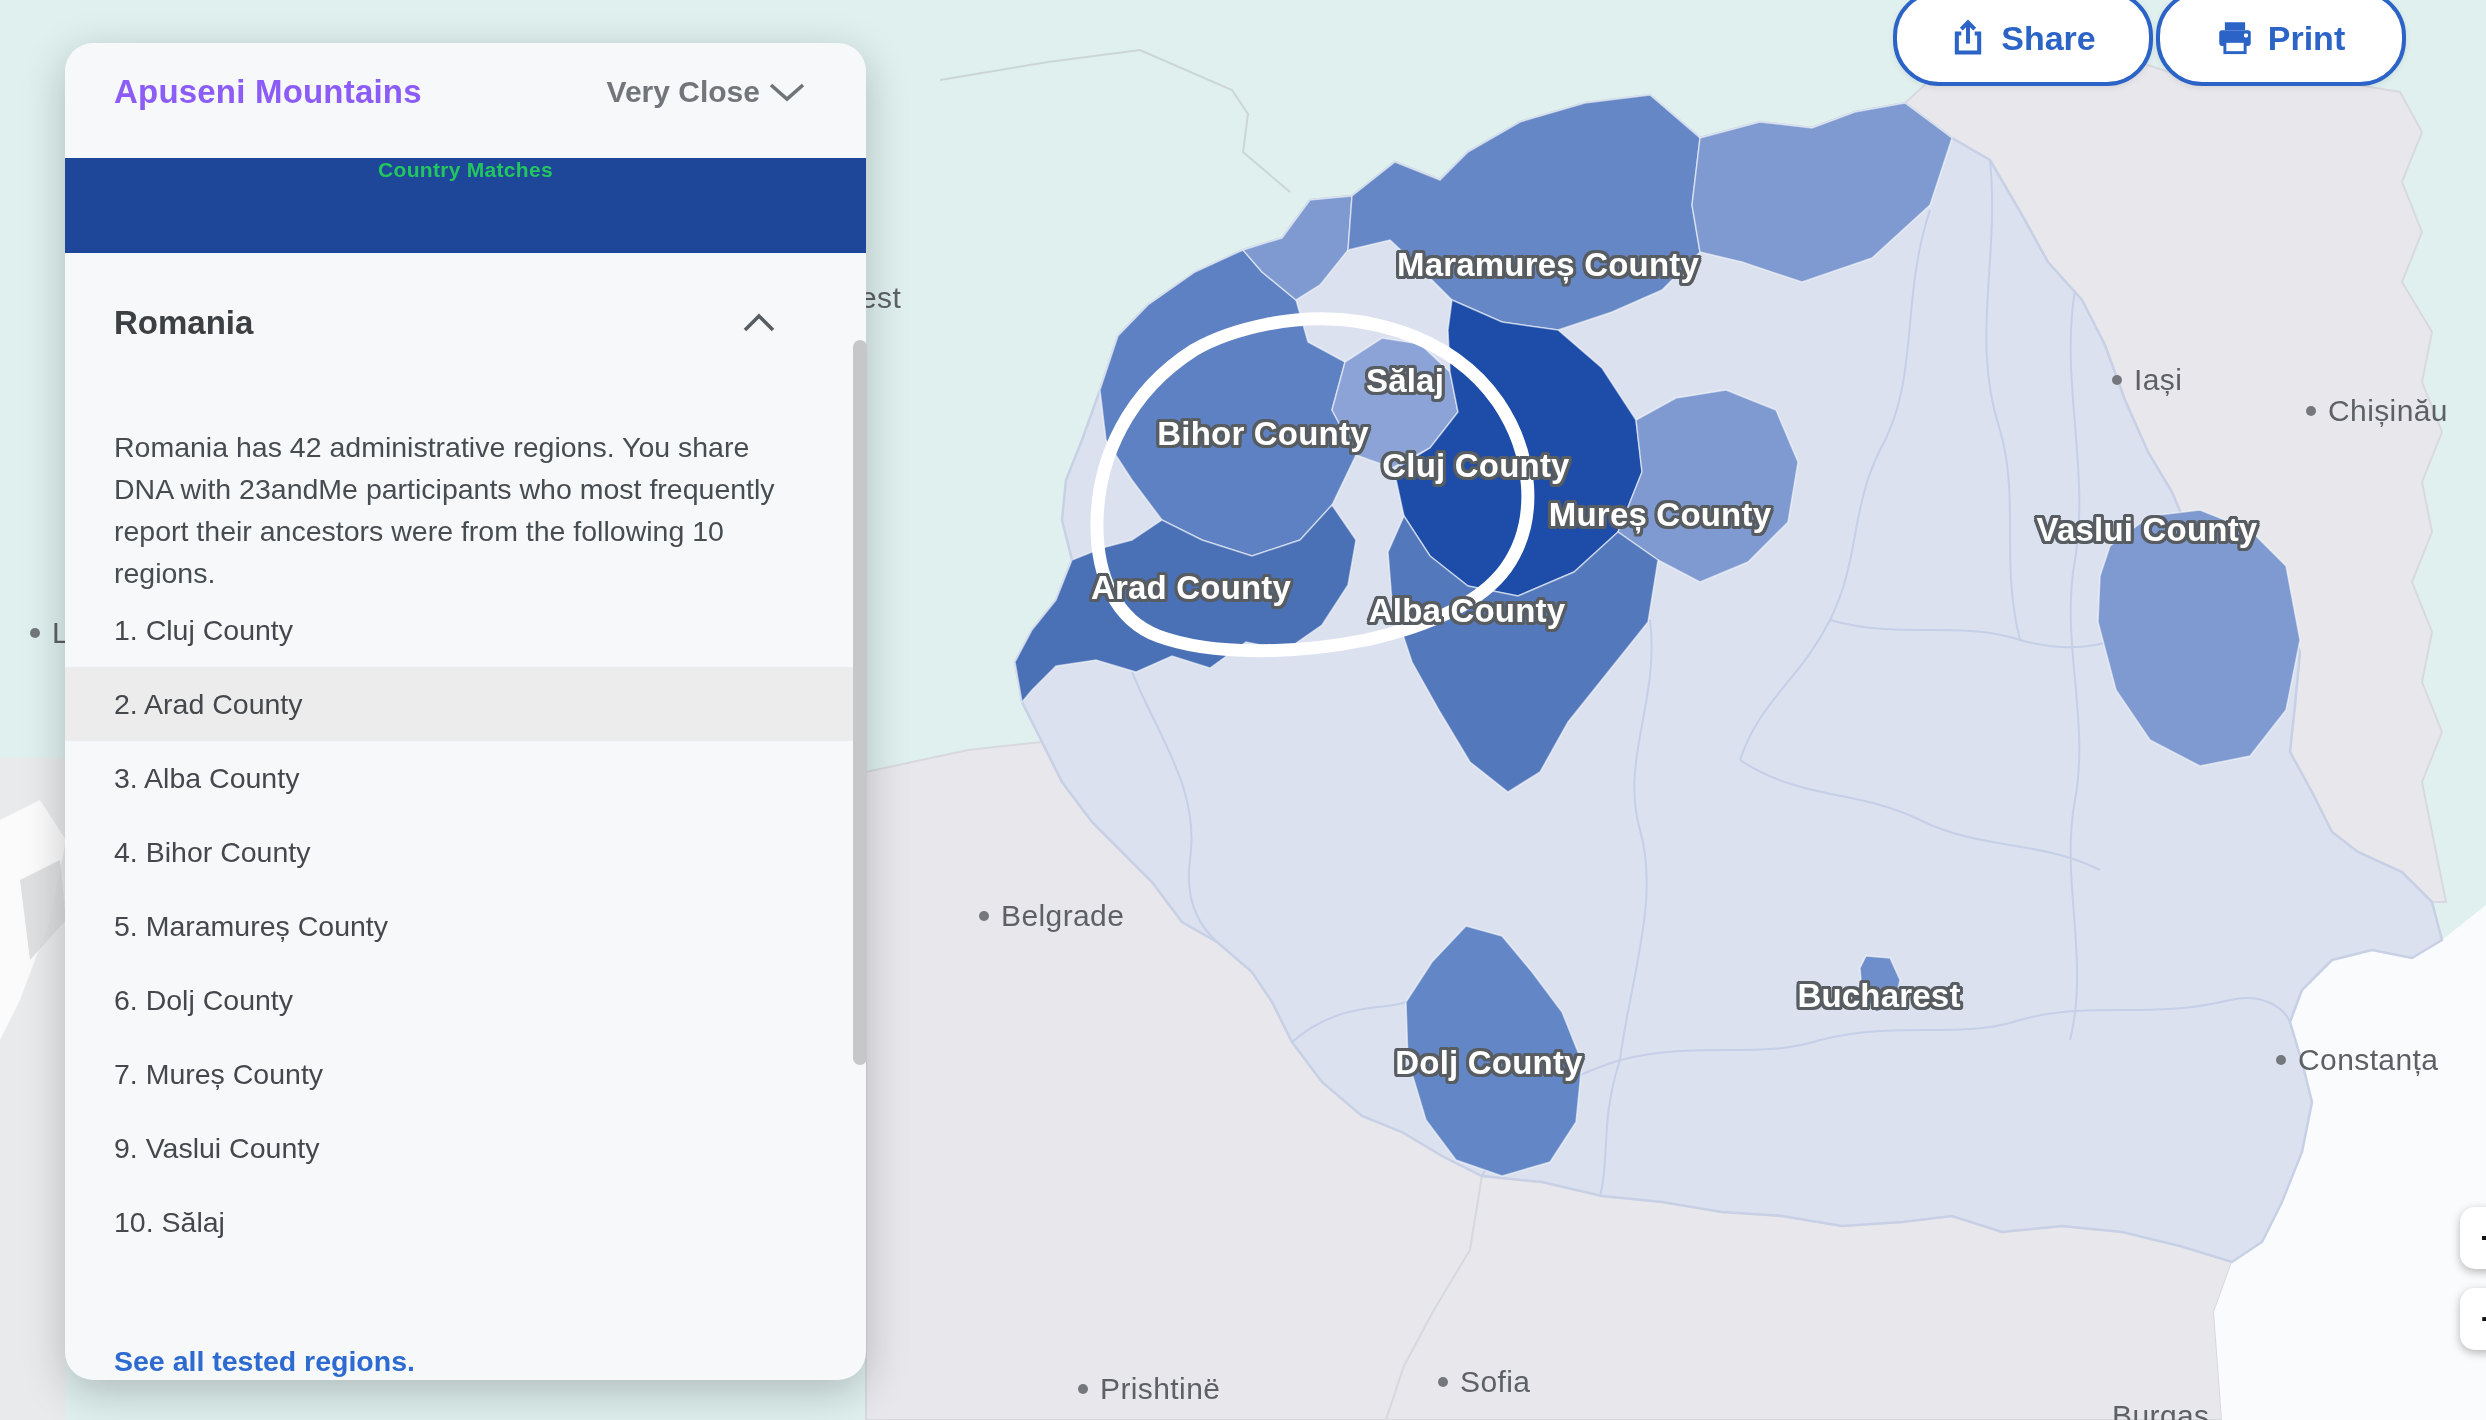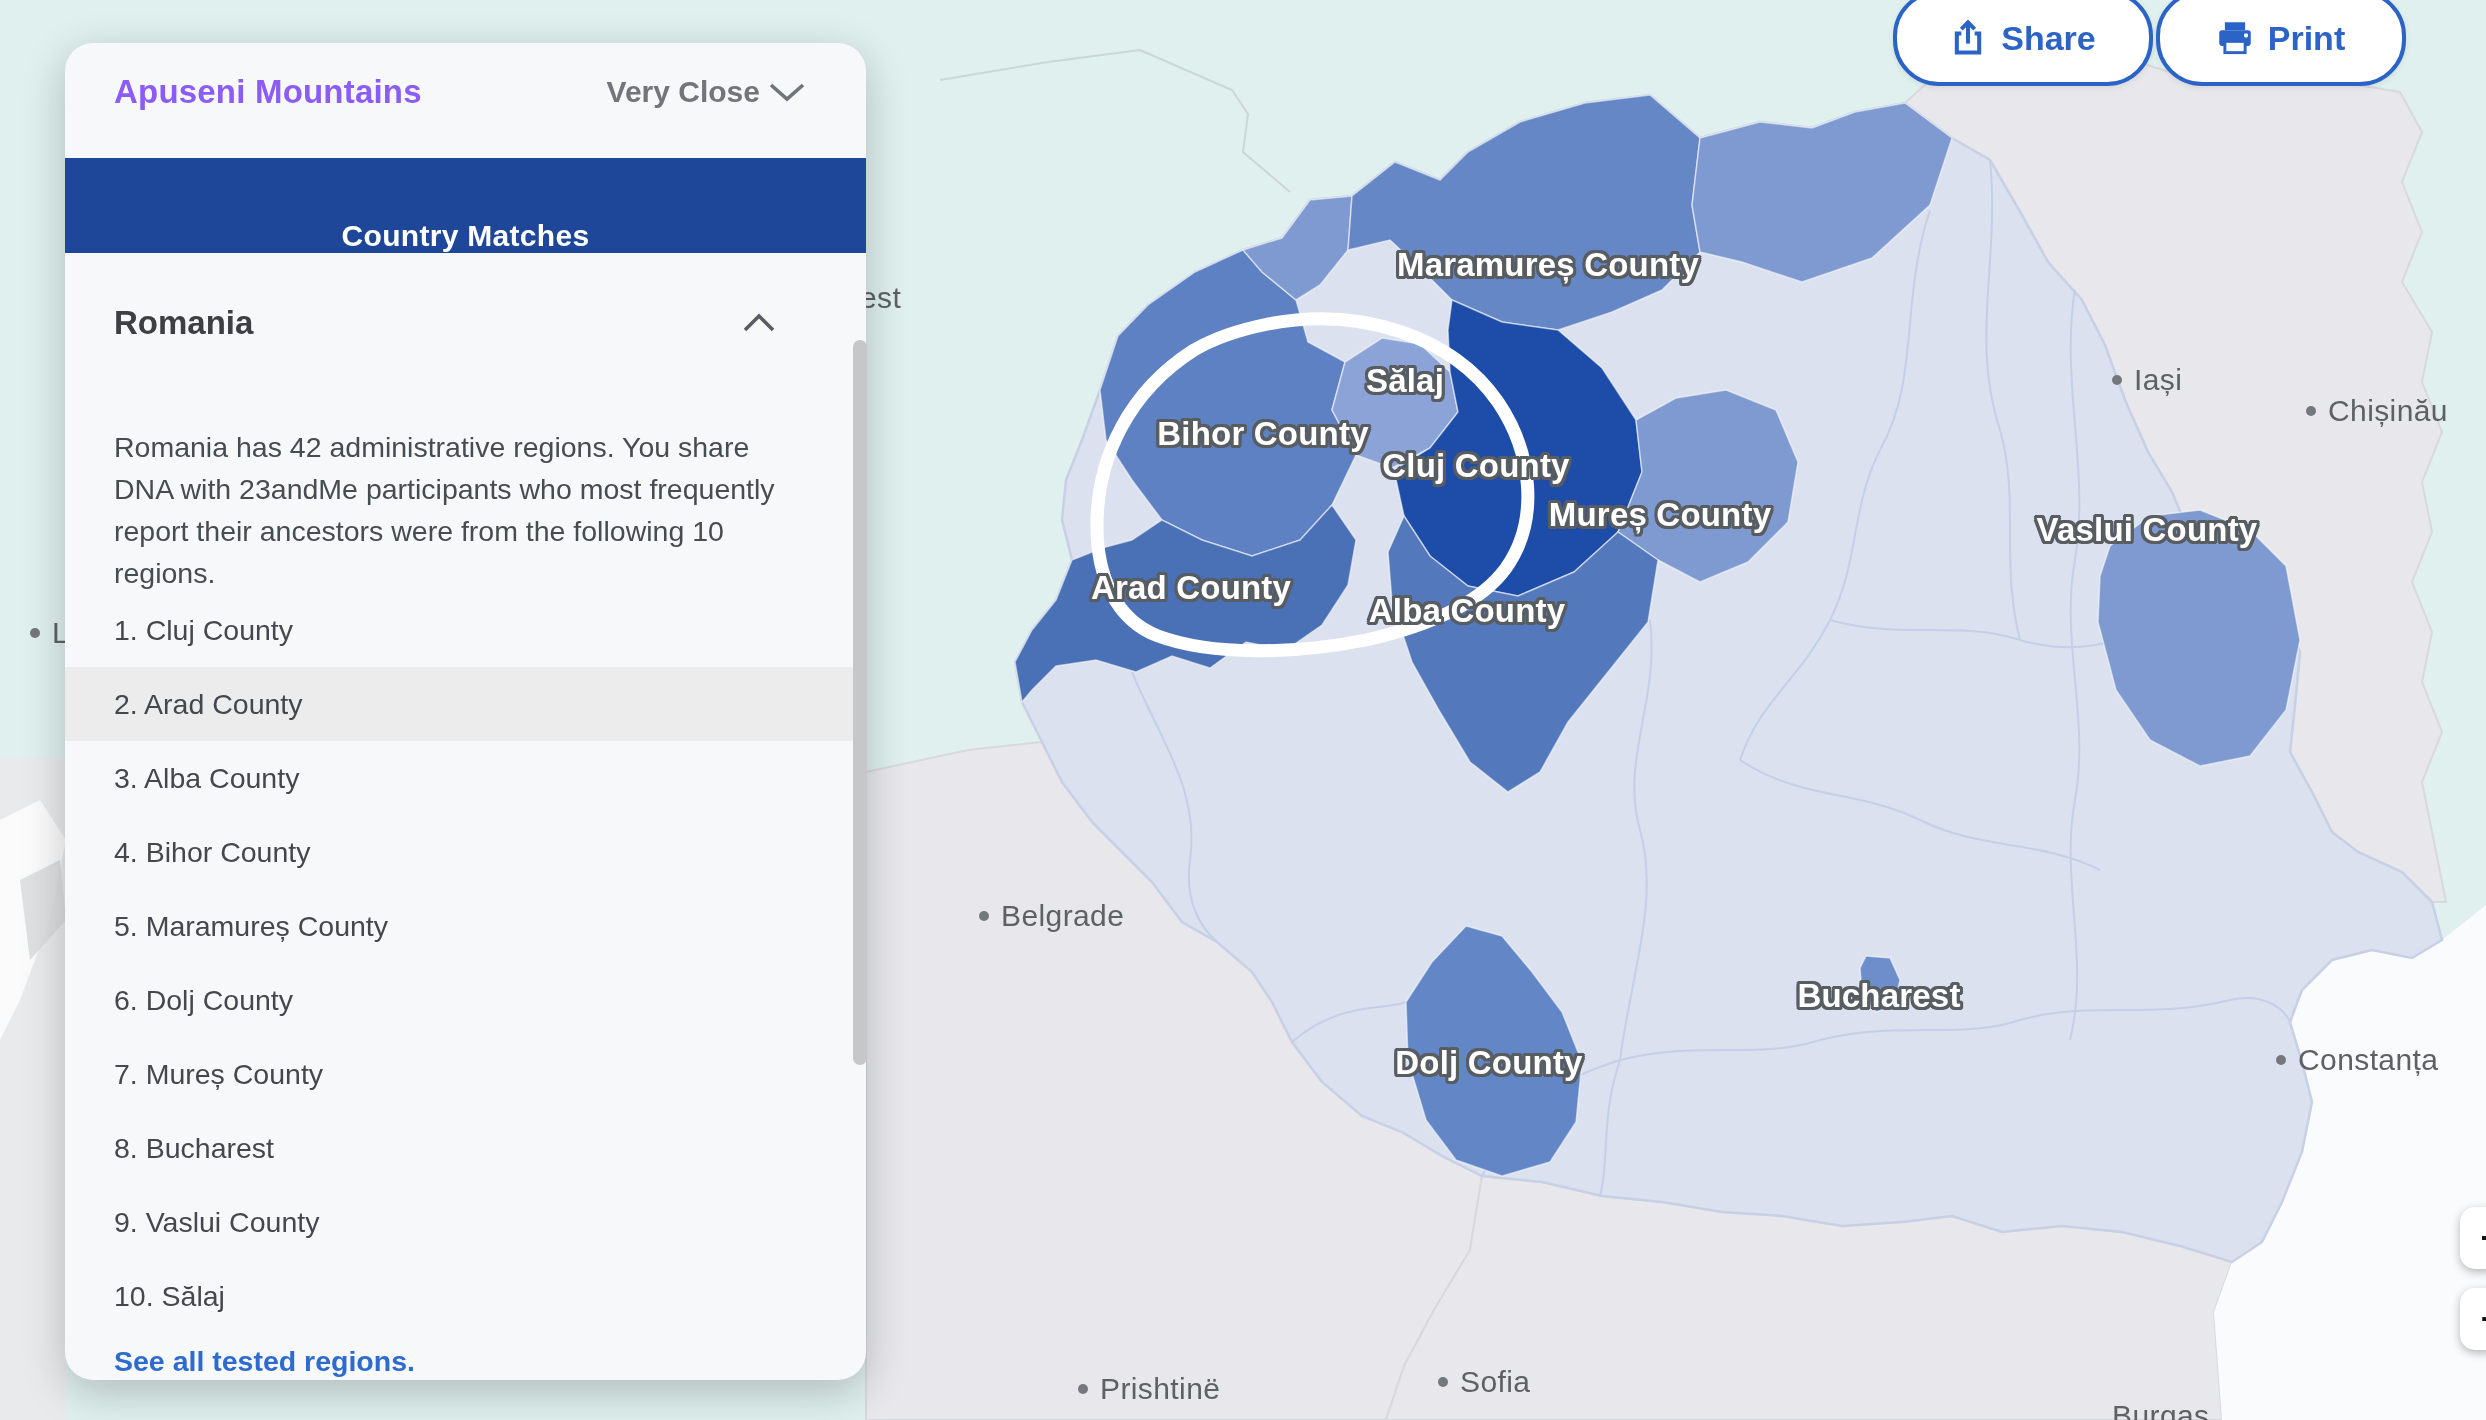--- a/index.html
+++ b/index.html
@@ -50,8 +50,8 @@
   .match-label{font-size:30px;font-weight:700;color:#72767a;}
   .banner{
     position:absolute;top:115px;left:0;width:100%;height:95px;background:#1e4799;
-    display:flex;align-items:flex-end;justify-content:center;
-    color:#ffffff;font-size:30px;font-weight:700;letter-spacing:.3px;
+    display:flex;align-items:flex-start;justify-content:center;
+    color:#22c55e;font-size:21px;font-weight:700;letter-spacing:.3px;
   }
   .country-header{
     position:absolute;top:257px;left:49px;right:90px;height:46px;

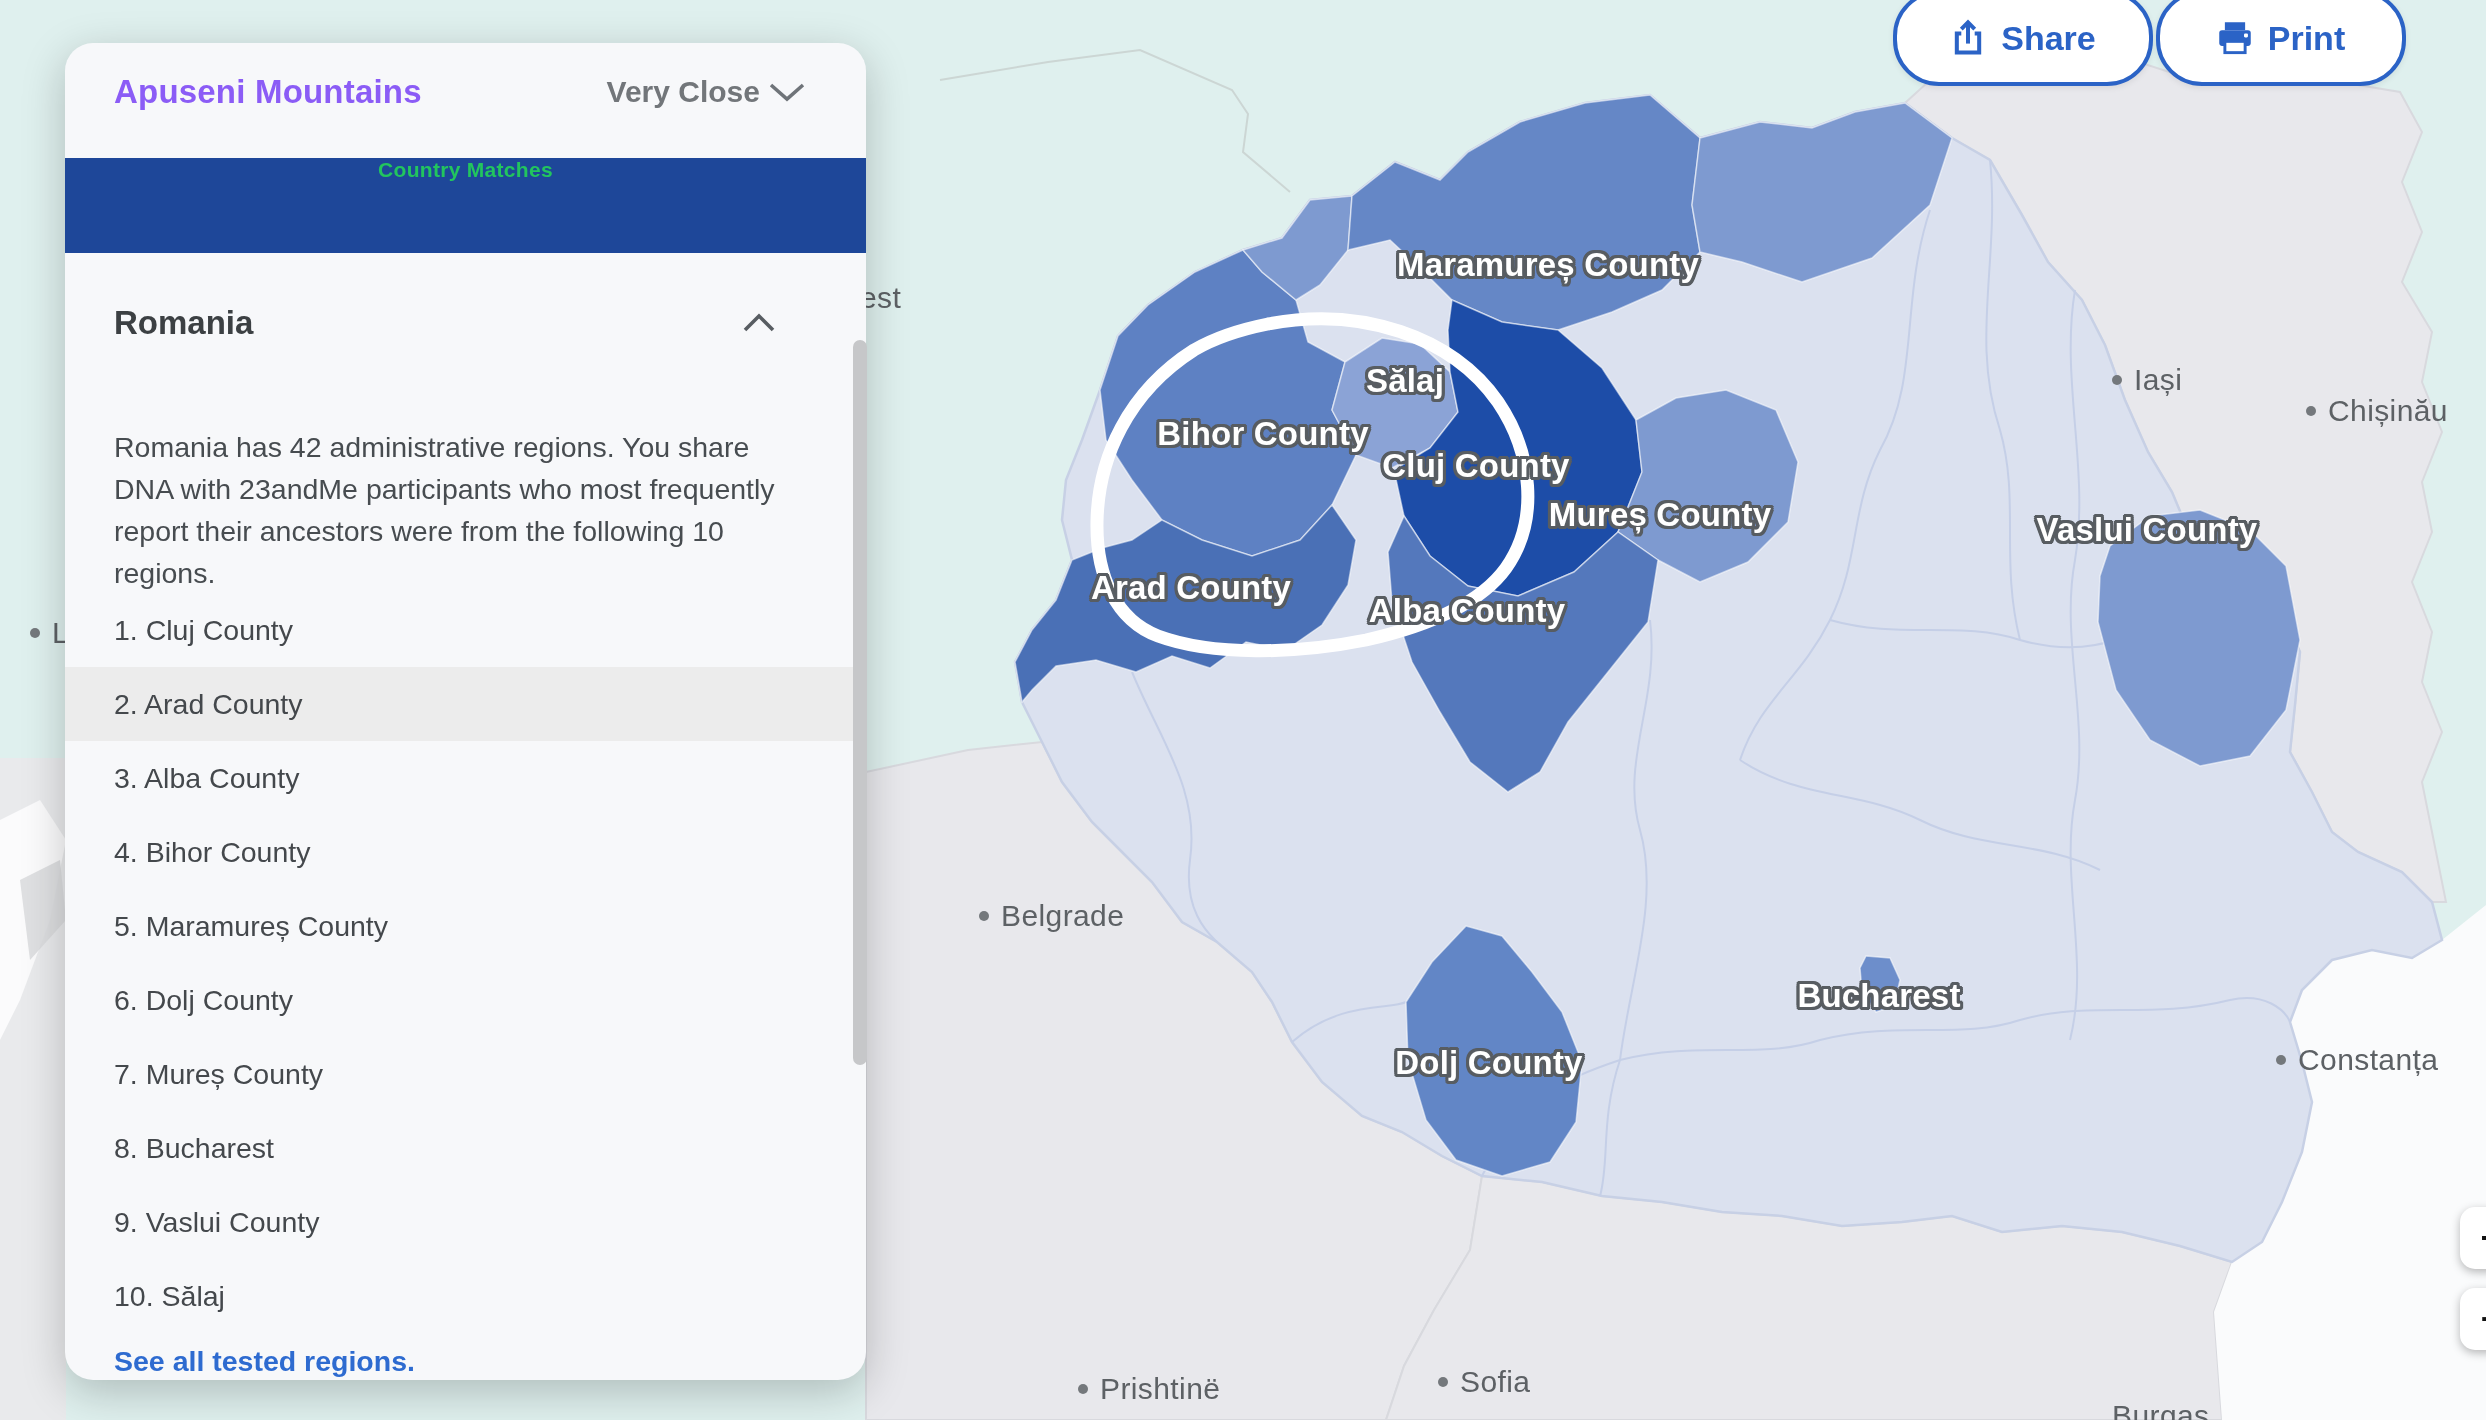--- a/index.html
+++ b/index.html
@@ -276,7 +276,6 @@
       <div class="region-row">5. Maramureș County</div>
       <div class="region-row">6. Dolj County</div>
       <div class="region-row">7. Mureș County</div>
-      <div class="region-row">8. Bucharest</div>
       <div class="region-row">9. Vaslui County</div>
       <div class="region-row">10. Sălaj</div>
     </div>

